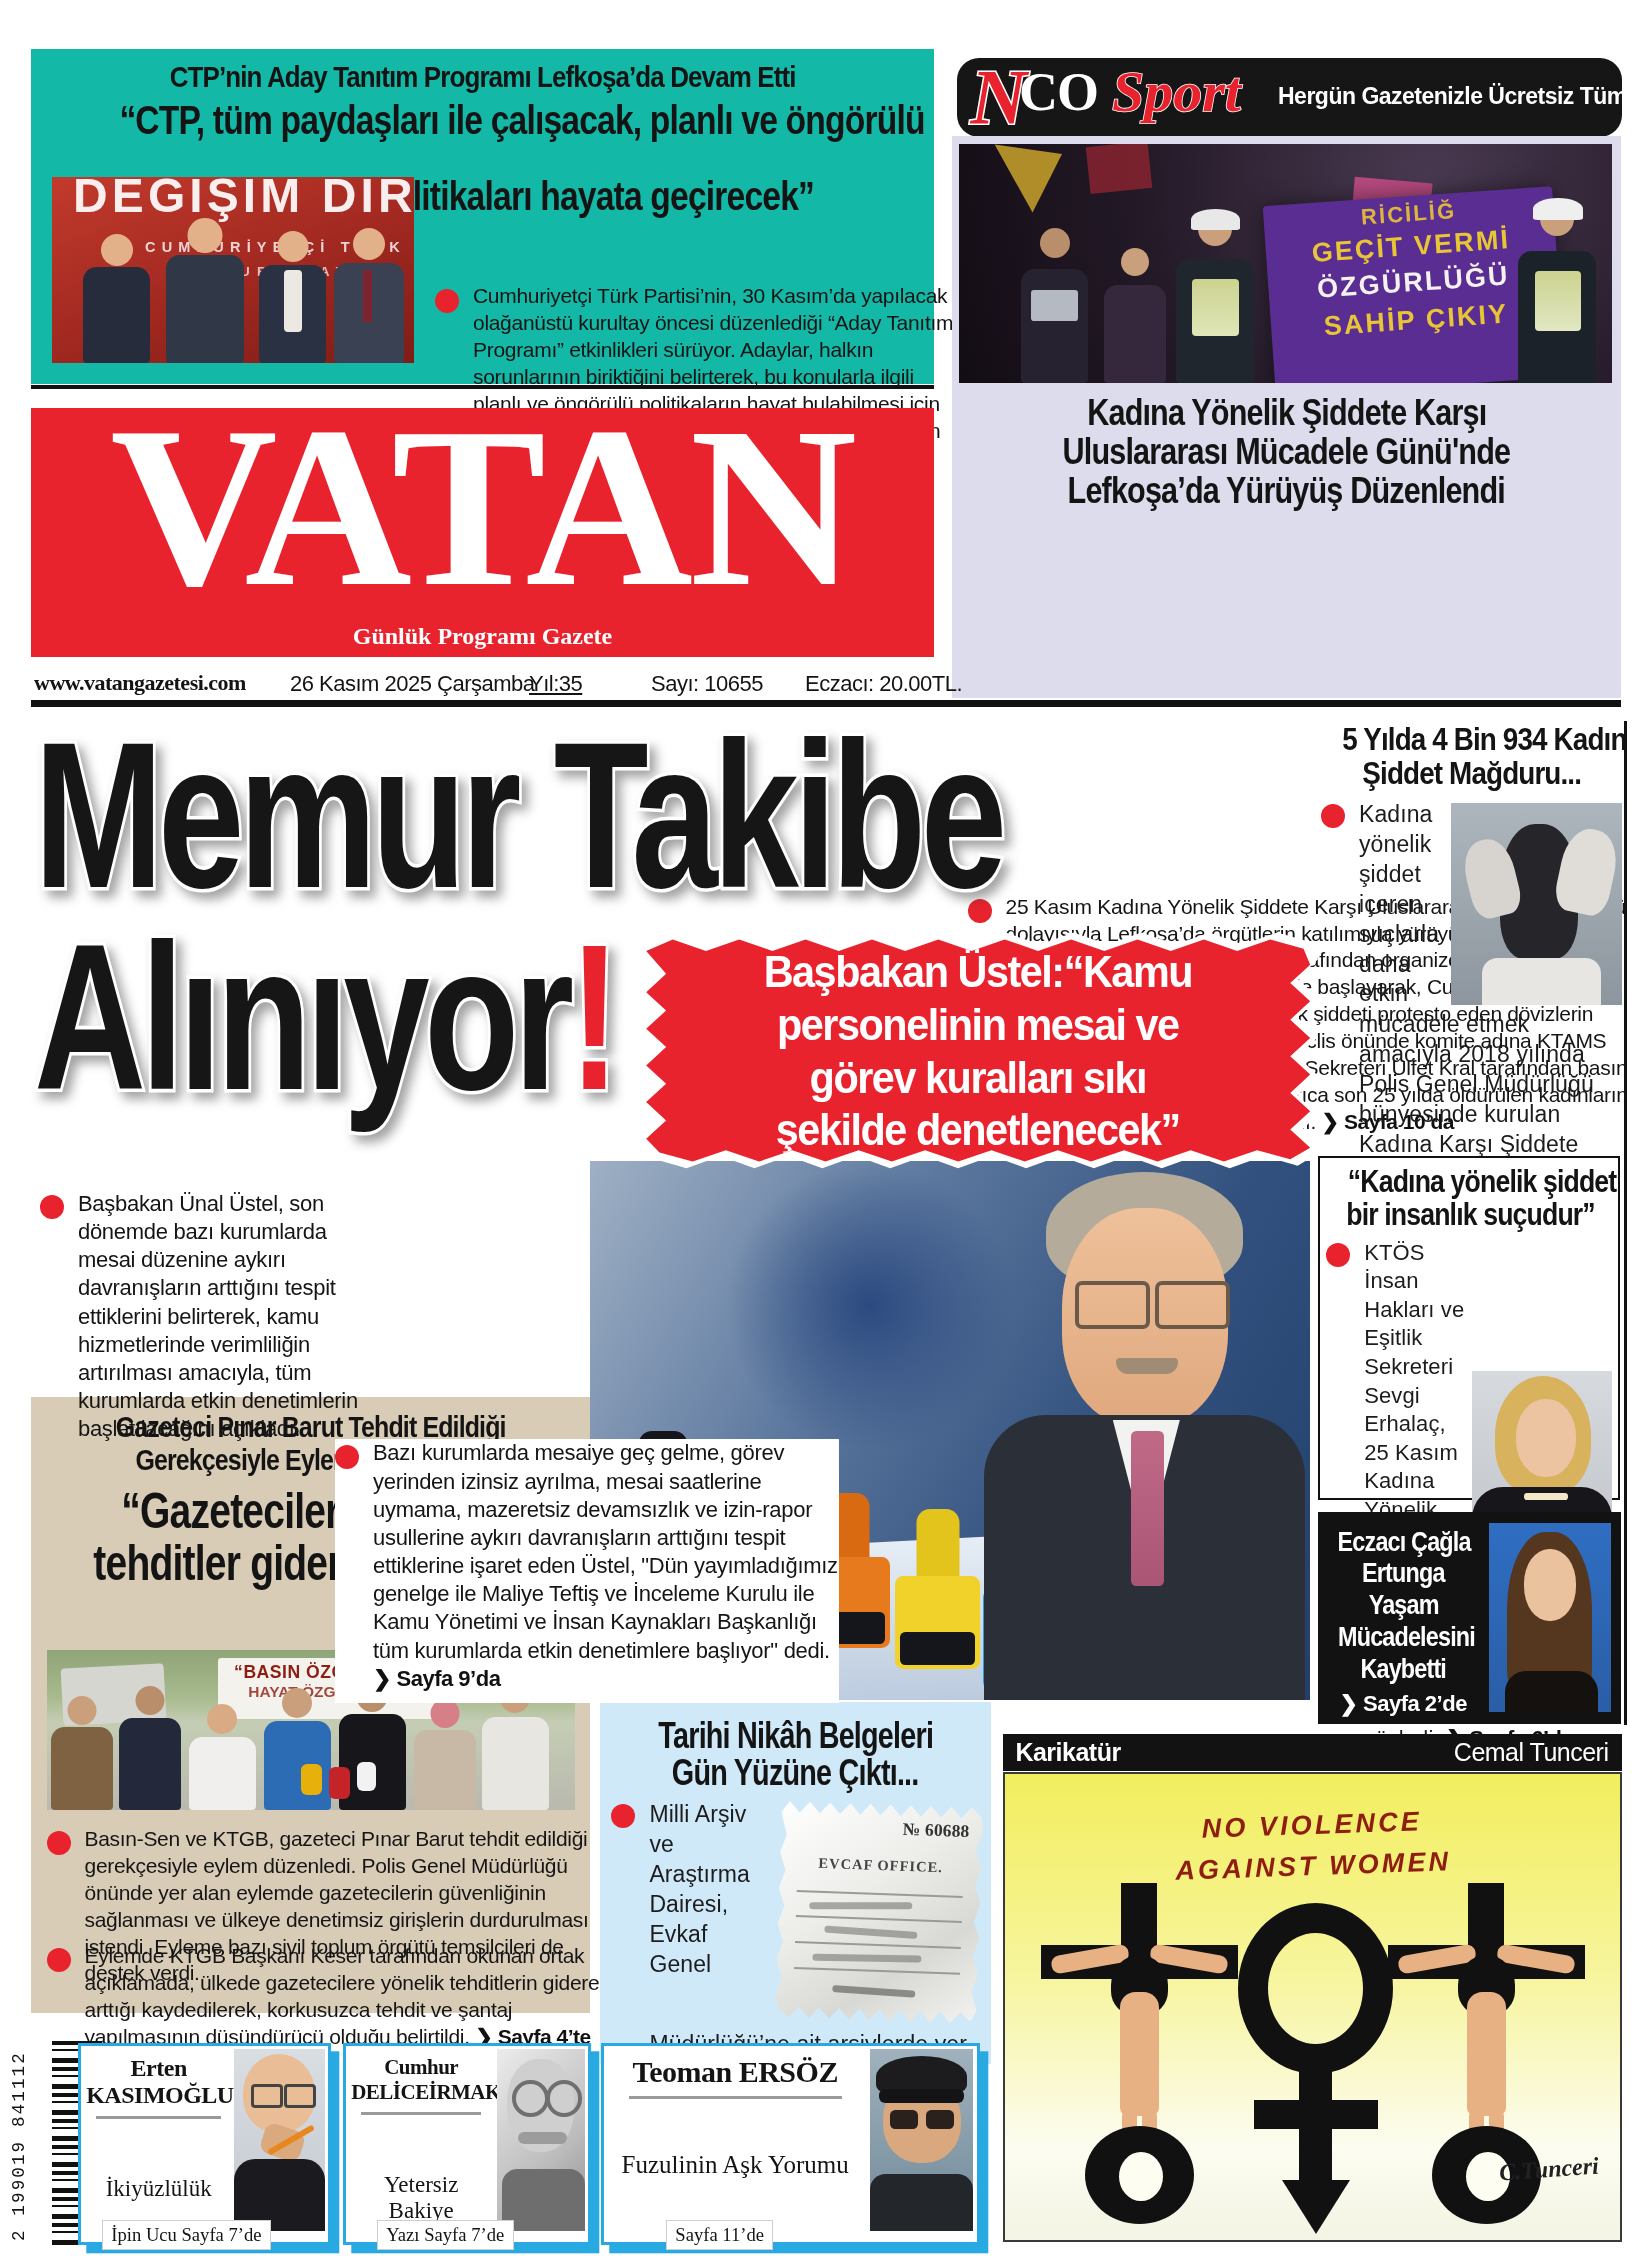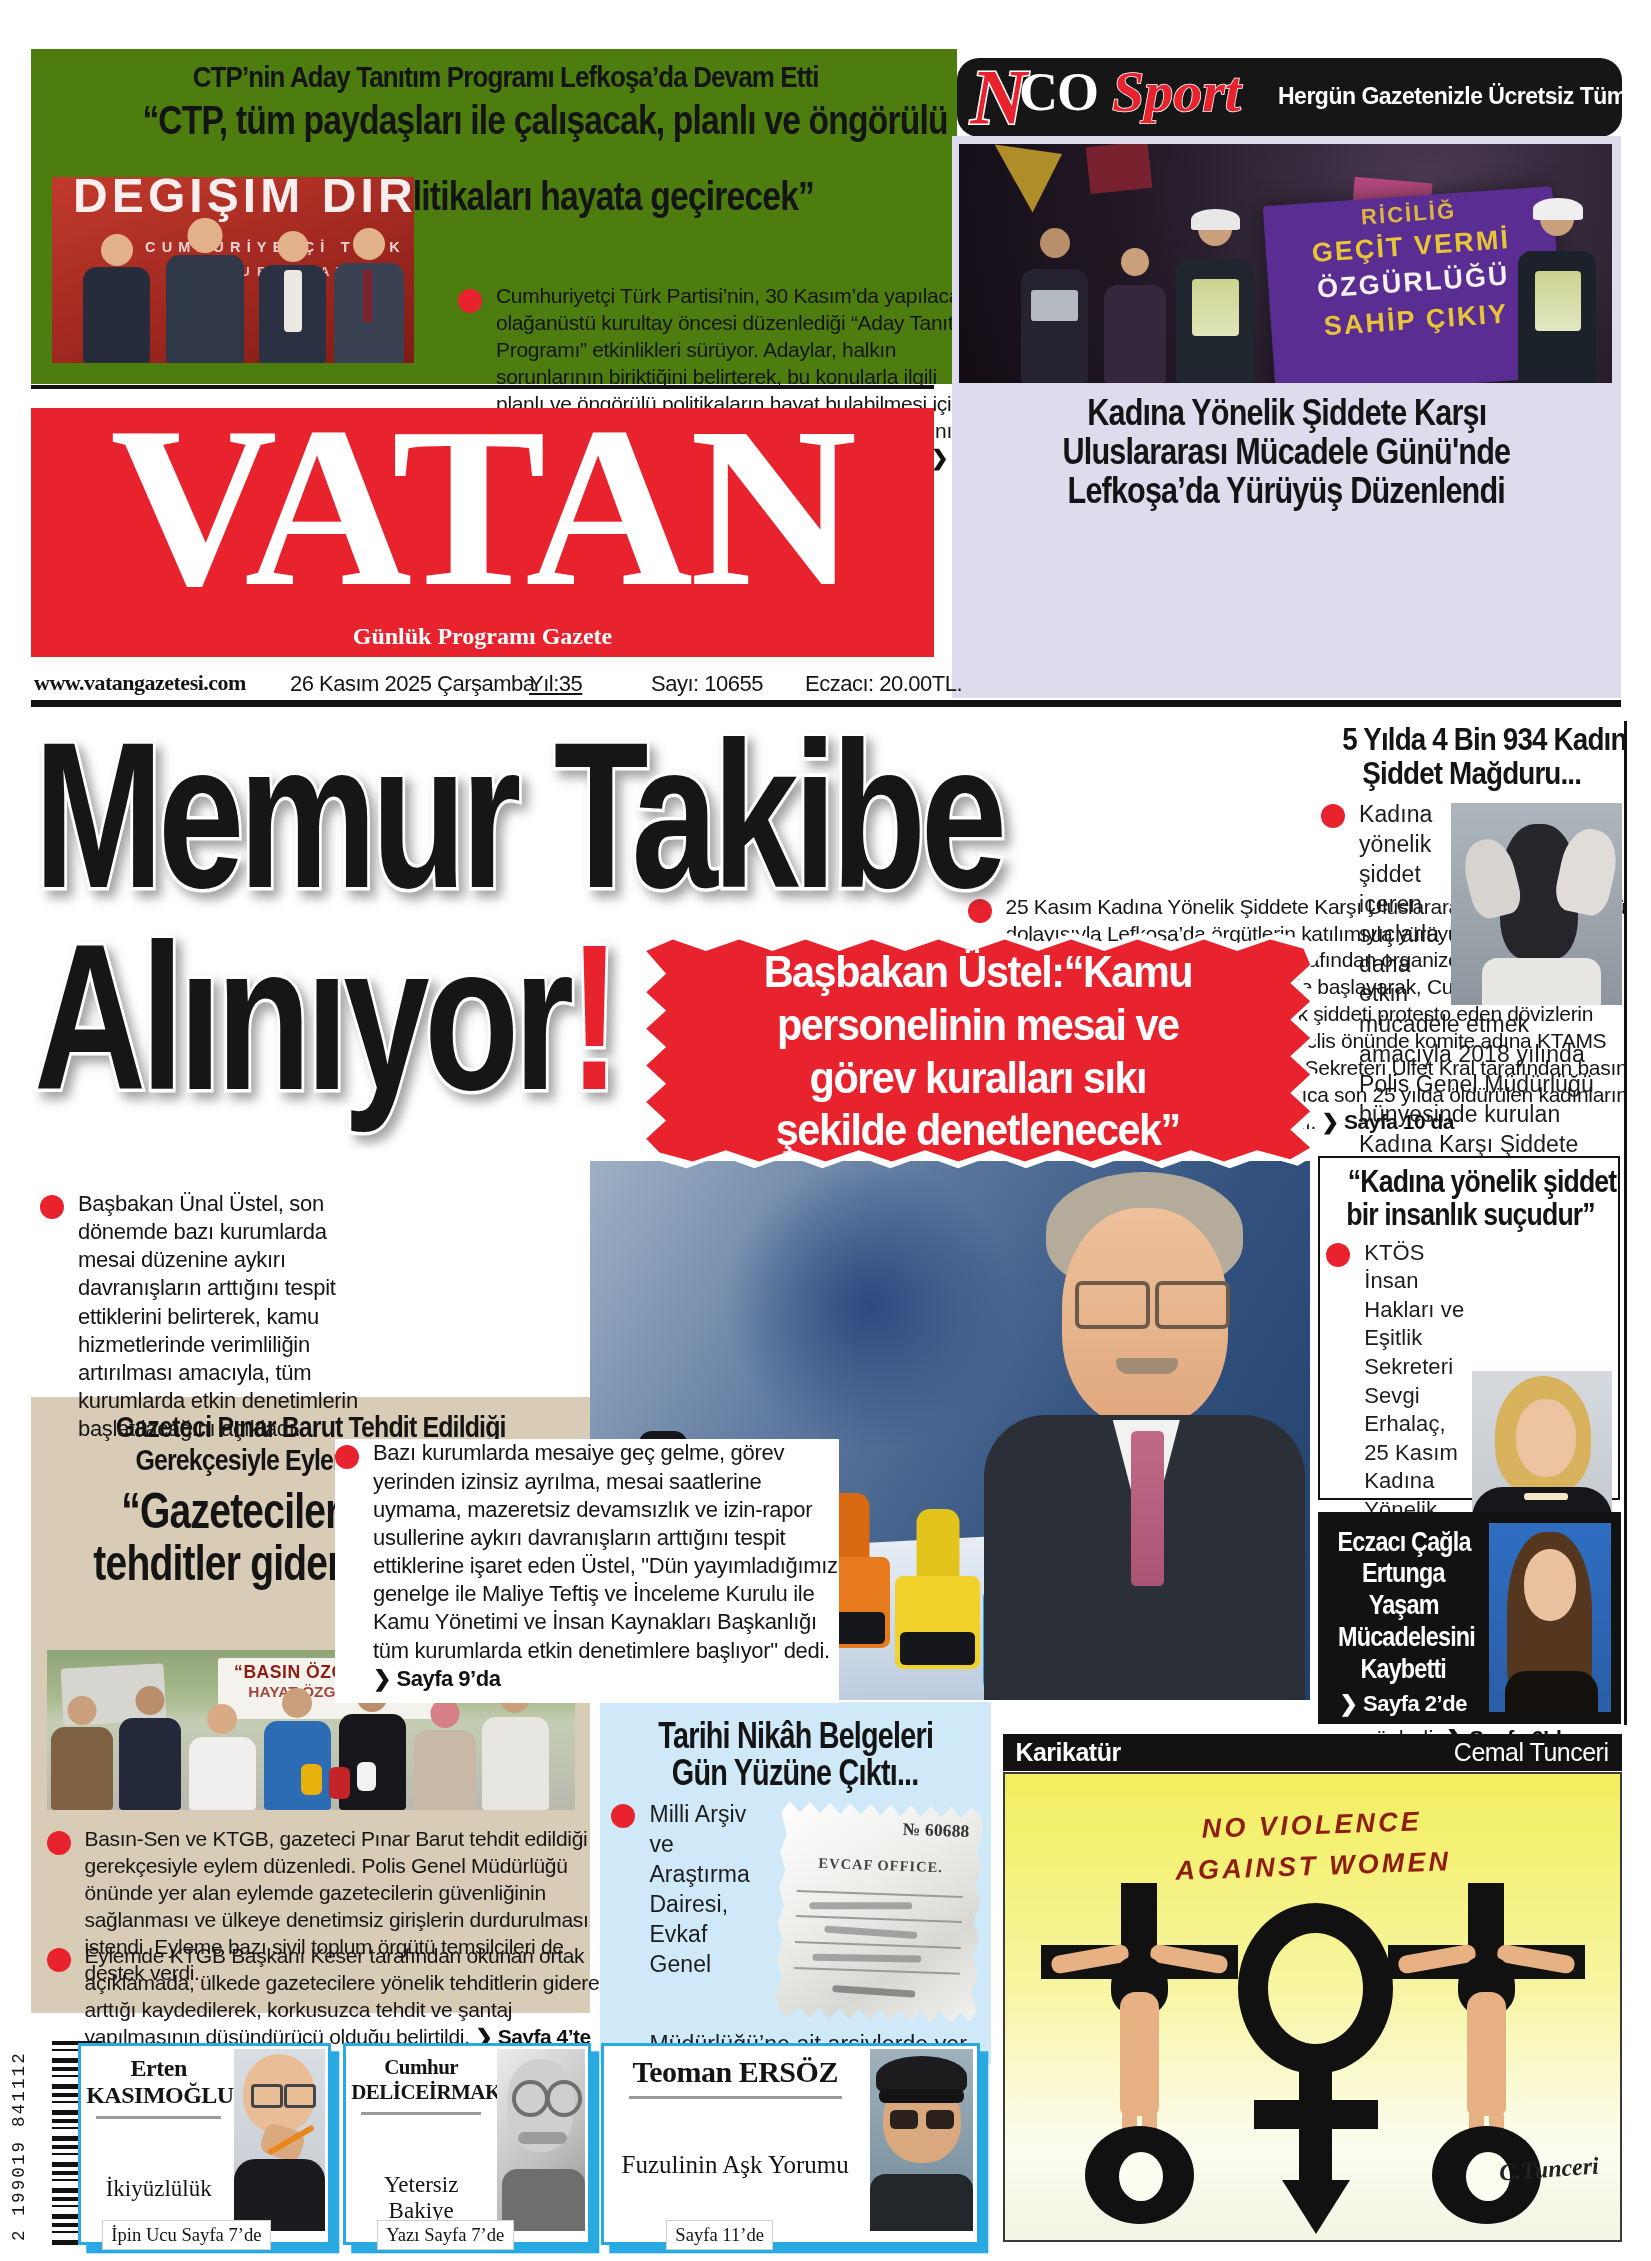--- a/index.html
+++ b/index.html
@@ -44,7 +44,7 @@
 
 <div class="page">
 
-  <div class="abs" style="left:31px;top:49px;width:903px;height:335px;background:#4d7c0f;padding-left:23px;">
+  <div class="abs" style="left:31px;top:49px;width:903px;height:335px;background:#14b8a6;">
     <div class="center" style="padding-top:11.4px;">
       <span class="sx cond" style="font-size:29.5px;transform:scaleX(.88);">CTP’nin Aday Tanıtım Programı Lefkoşa’da Devam Etti</span>
     </div>

